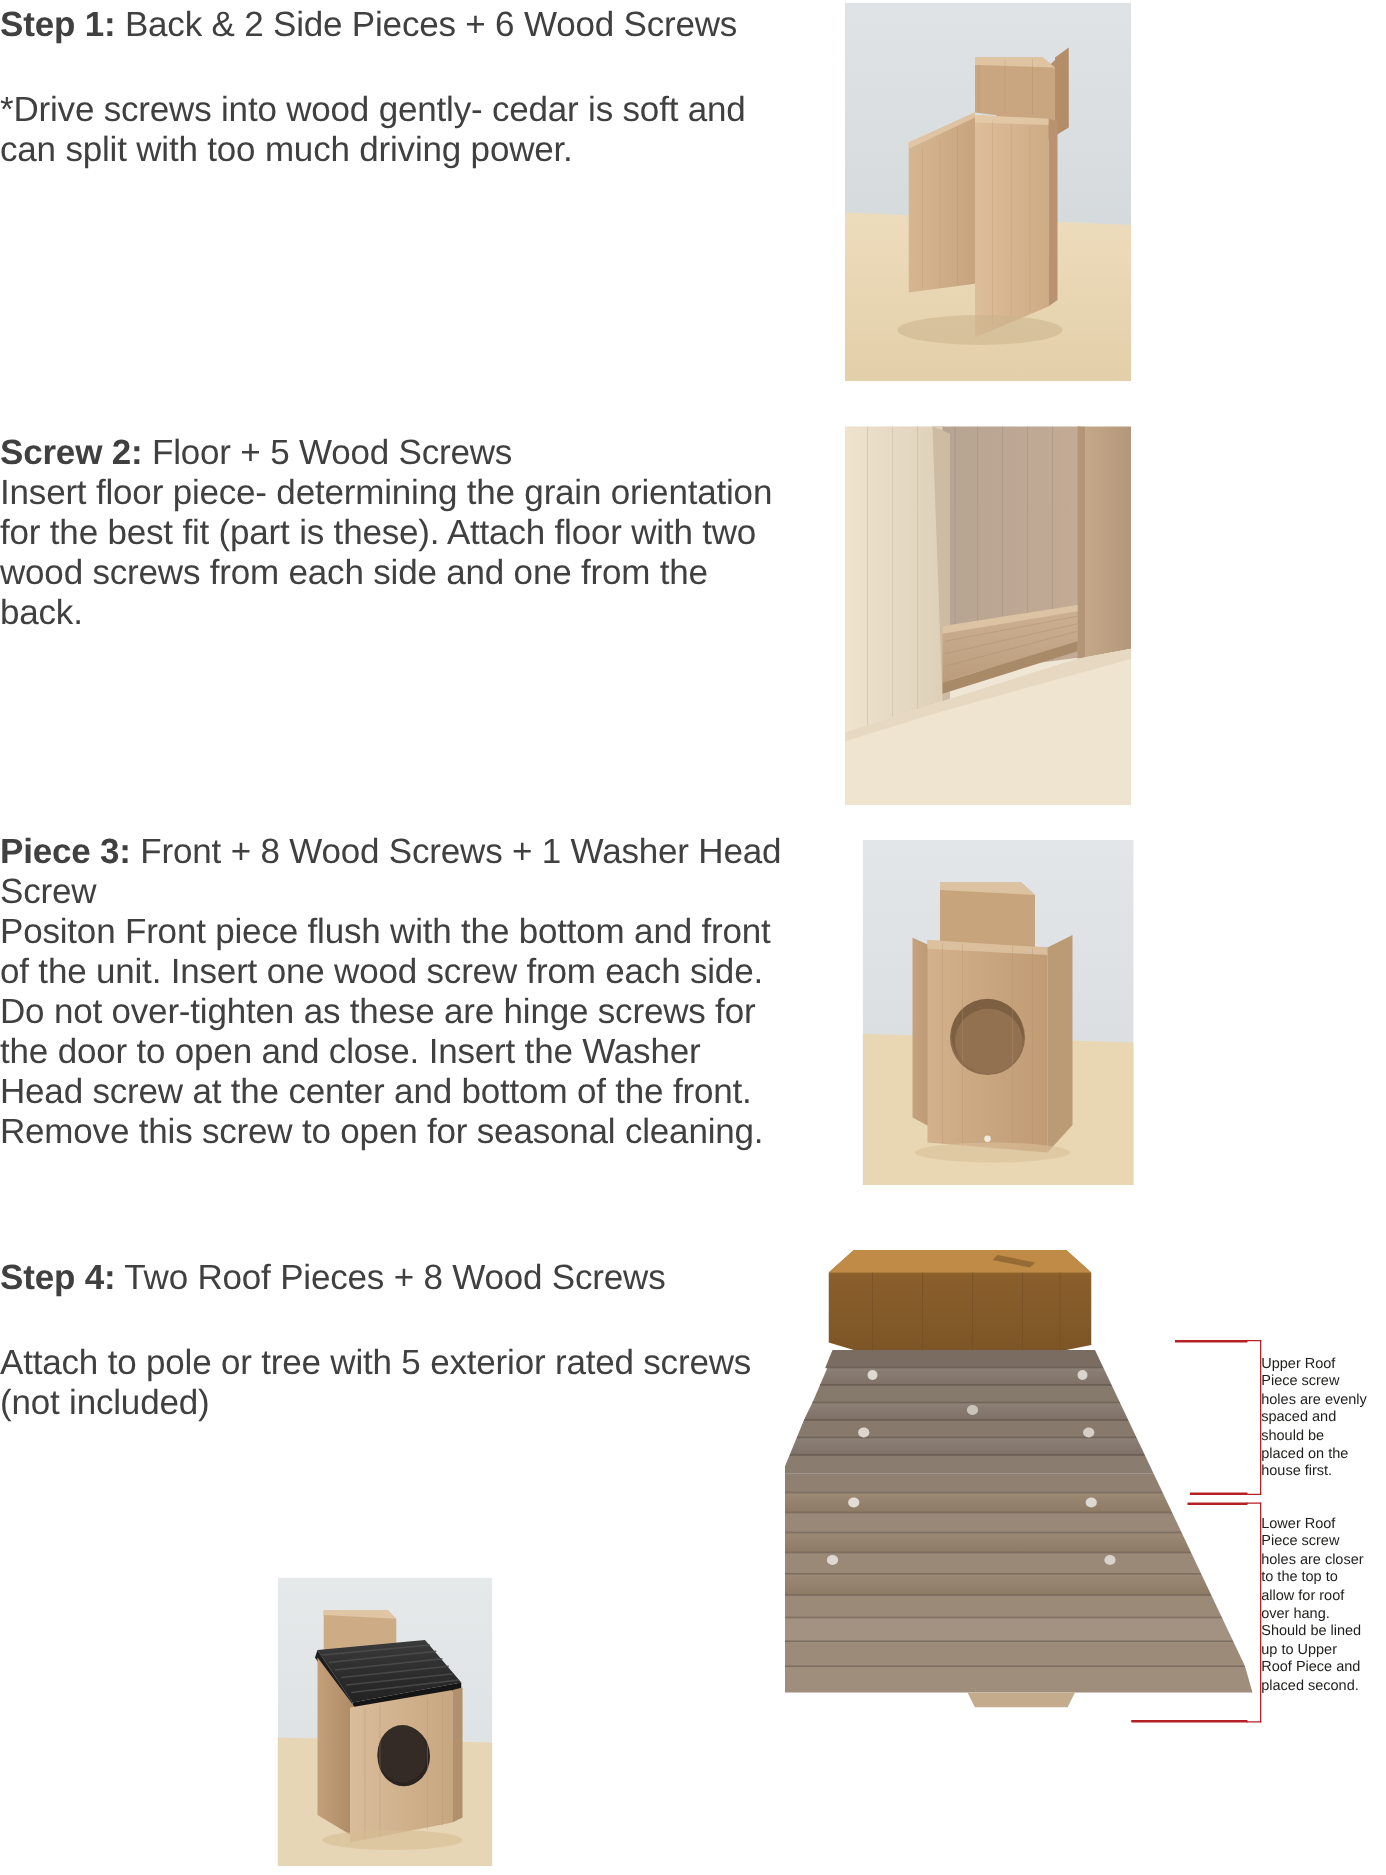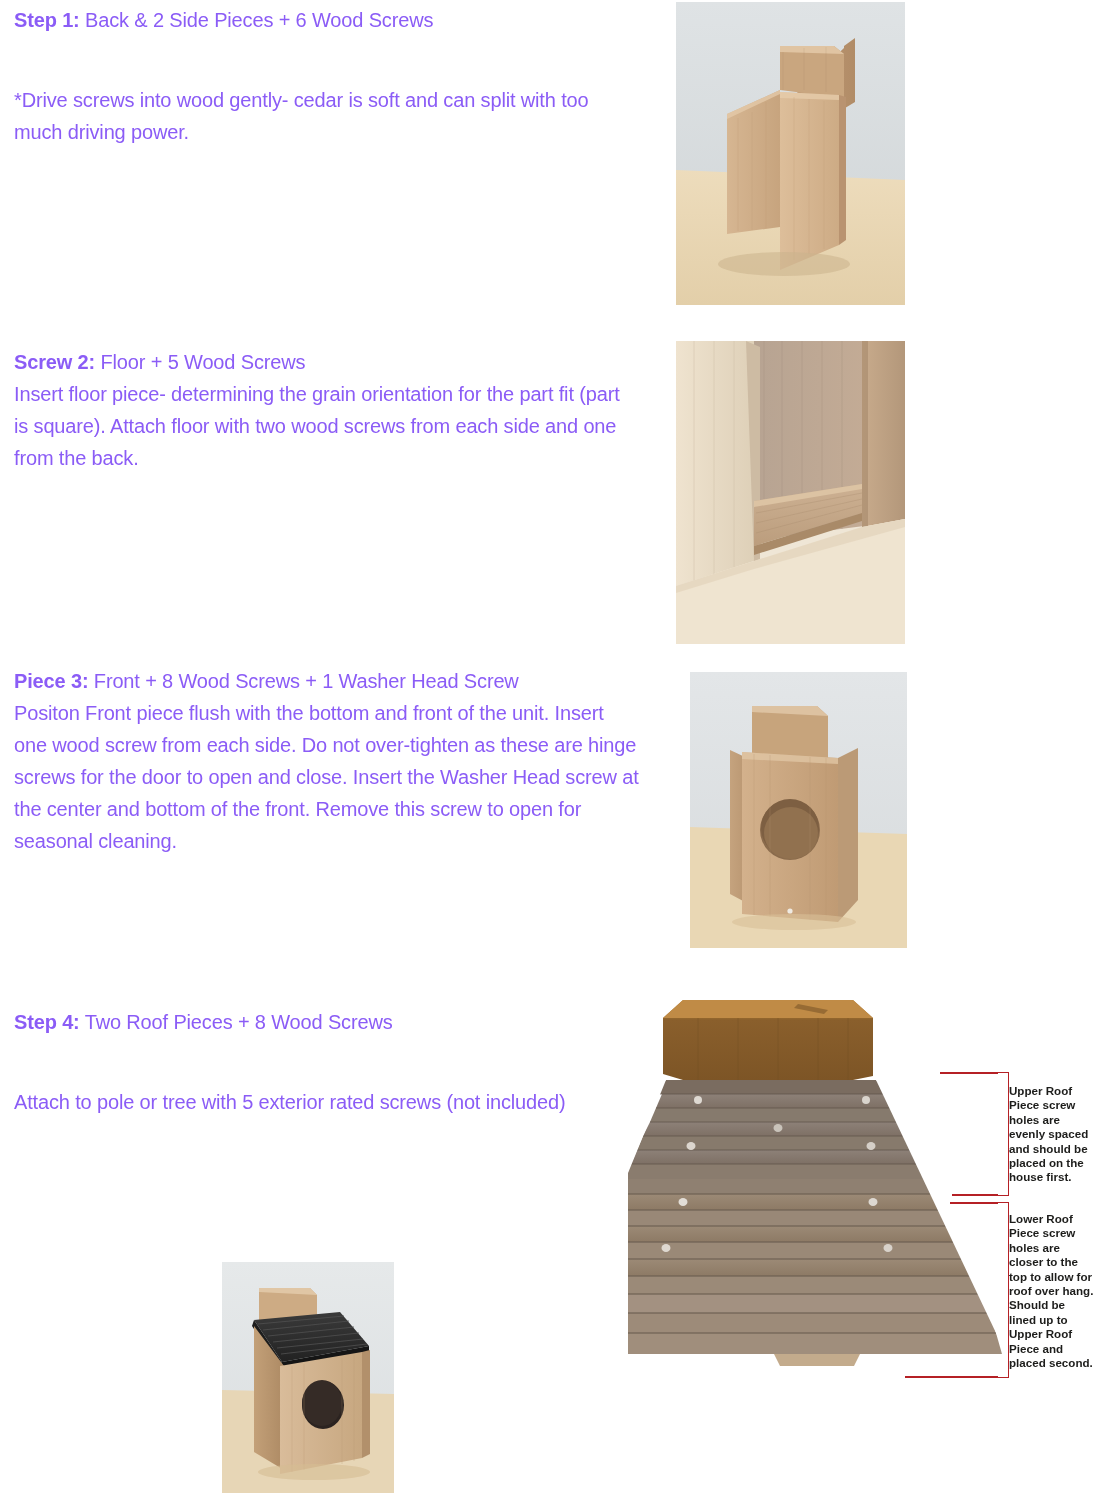--- a/index.html
+++ b/index.html
@@ -21,11 +21,11 @@
   
   .step-text {
     position: absolute;
-    left: 14px;
+    left: 0;
     width: 625px;
-    font-size: 20px;
+    font-size: 28px;
     line-height: 32px;
-    color: #8b5cf6;
+    color: #404040;
     letter-spacing: -0.15px;
   }
   .step-text .hdr { font-weight: bold; }

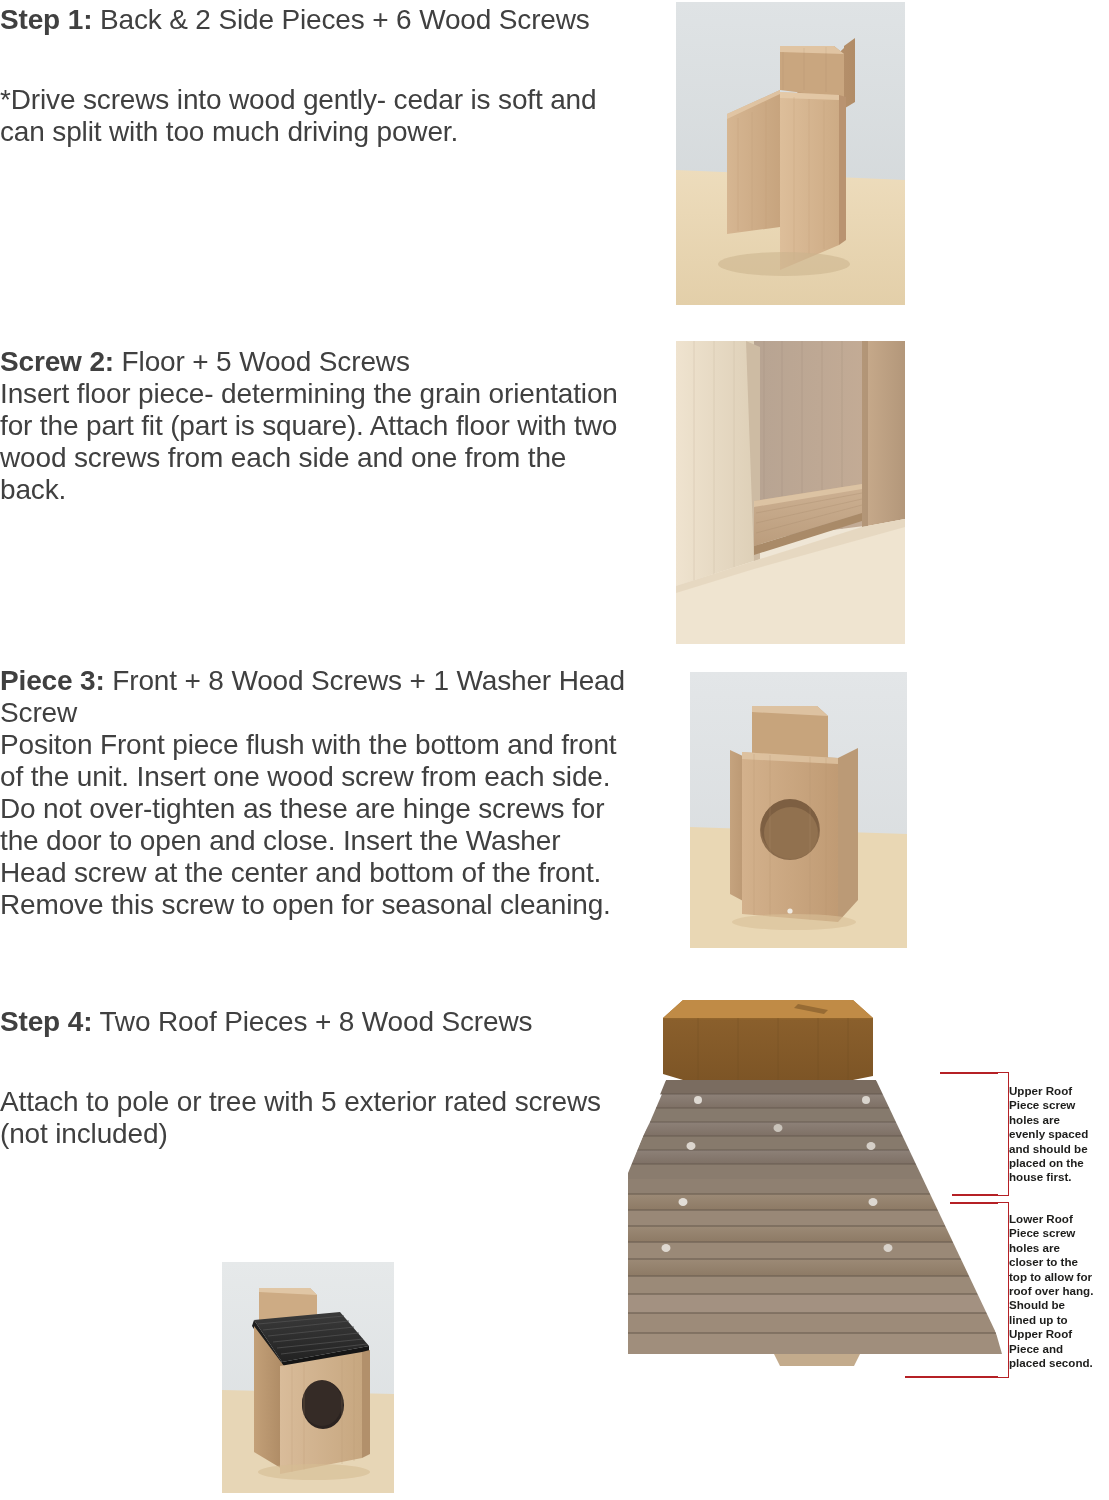--- a/index.html
+++ b/index.html
@@ -30,7 +30,7 @@
   }
   .step-text .hdr { font-weight: bold; }
   .step-text p { margin: 0; }
-  .step-text p.gap { margin-top: 48px; }
+  .step-text p.gap { margin-top: 36px; }
 
   #step1-text { top: 4px; }
   #step2-text { top: 346px; }

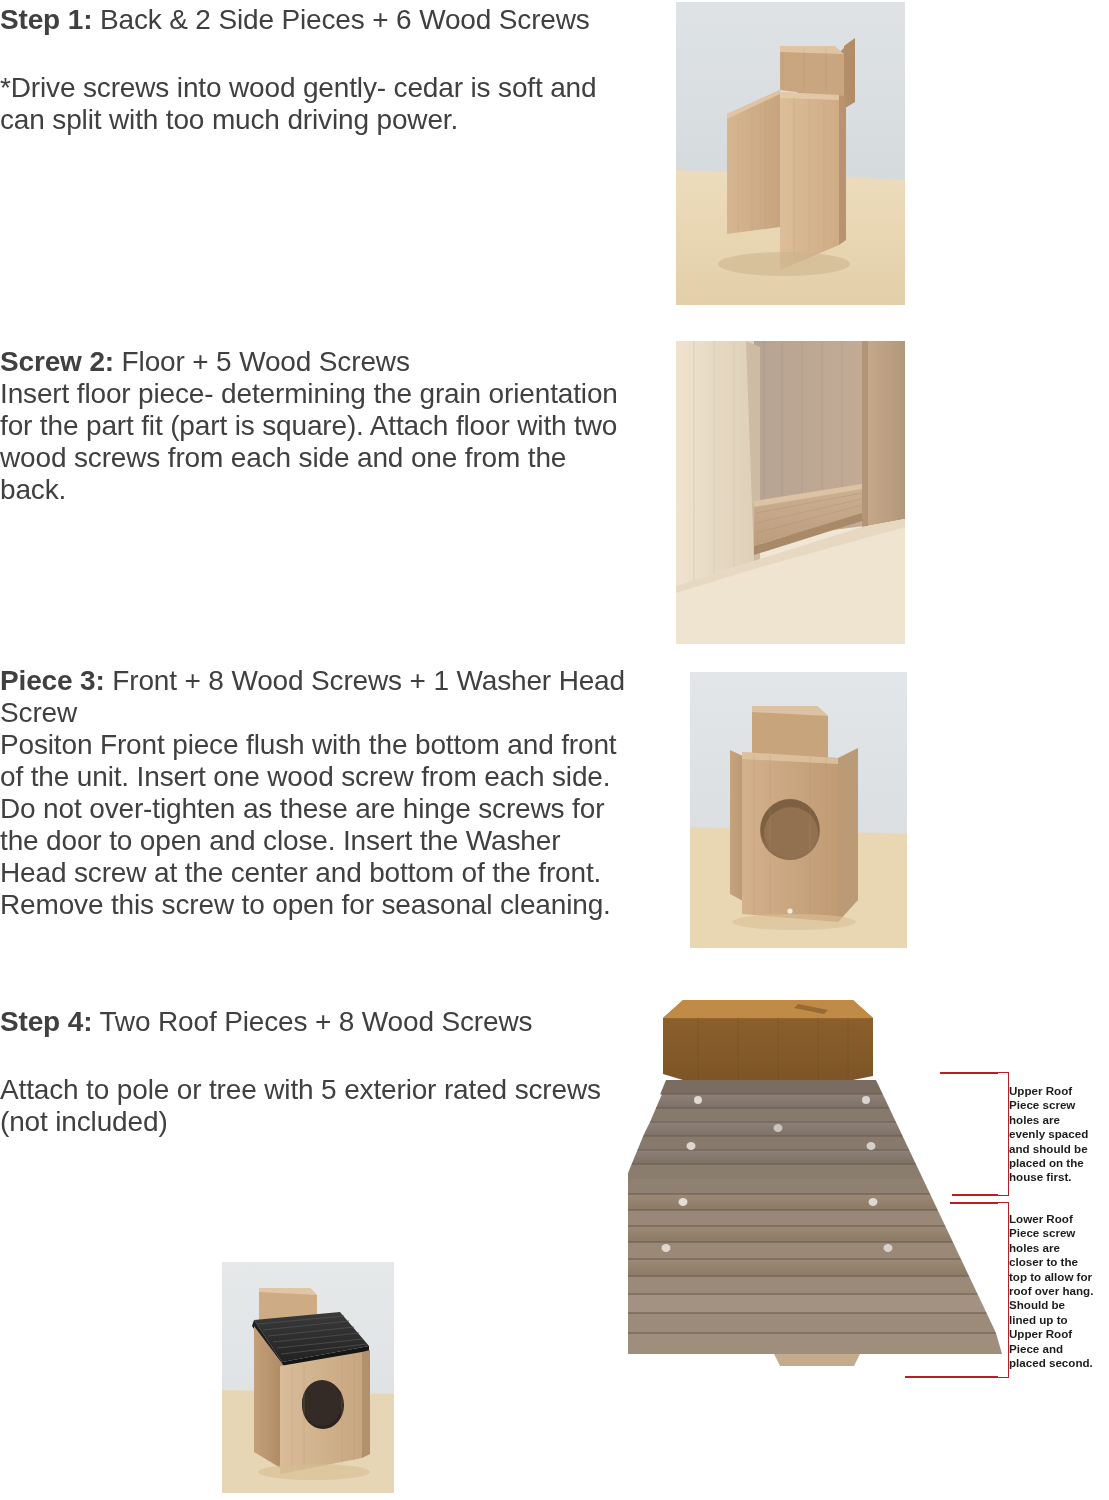--- a/index.html
+++ b/index.html
@@ -152,7 +152,7 @@
 
   <div class="step-text" id="step2-text">
     <p><span class="hdr">Screw 2:</span><span> Floor + 5 Wood Screws</span></p>
-    <p>Insert floor piece- determining the grain orientation for the part fit (part is square). Attach floor with two wood screws from each side and one from the back.</p>
+    <p>Insert floor piece- determining the grain orientation for the best fit (part is these). Attach floor with two wood screws from each side and one from the back.</p>
   </div>
 
   <div class="photo" id="photo-step2">

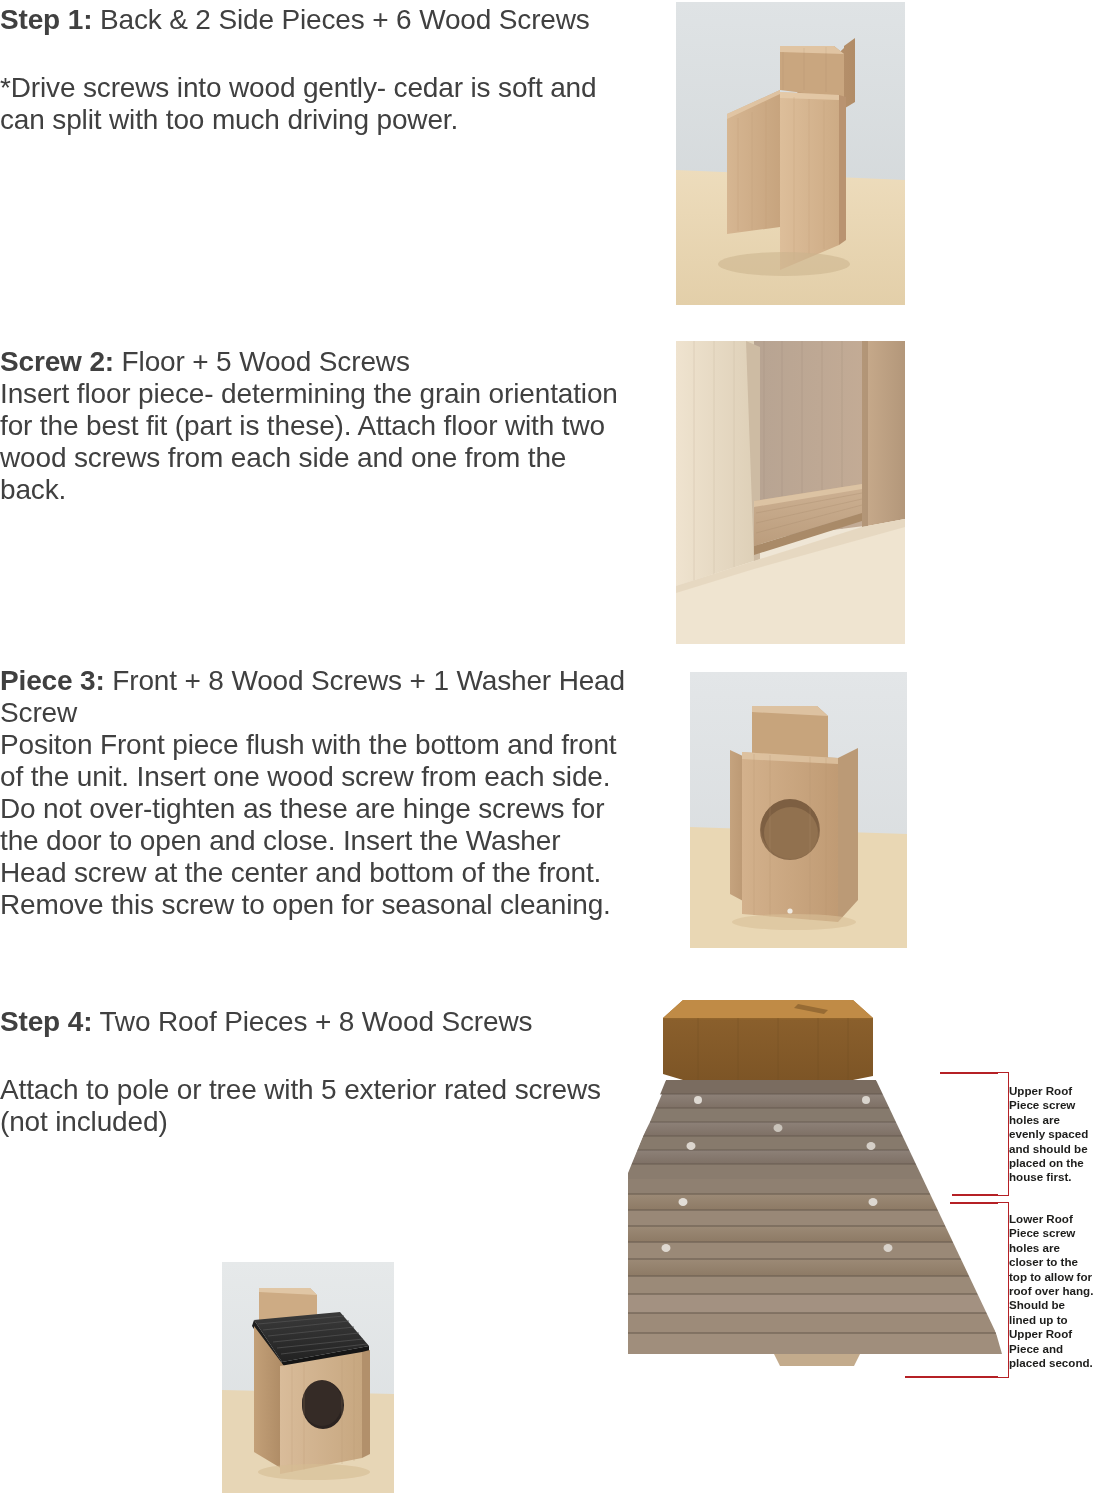--- a/index.html
+++ b/index.html
@@ -56,7 +56,7 @@
     position: absolute;
     font-size: 11.6px;
     line-height: 14.4px;
-    font-weight: bold;
+    font-weight: normal;
     color: #1d1d1b;
     width: 86px;
   }

